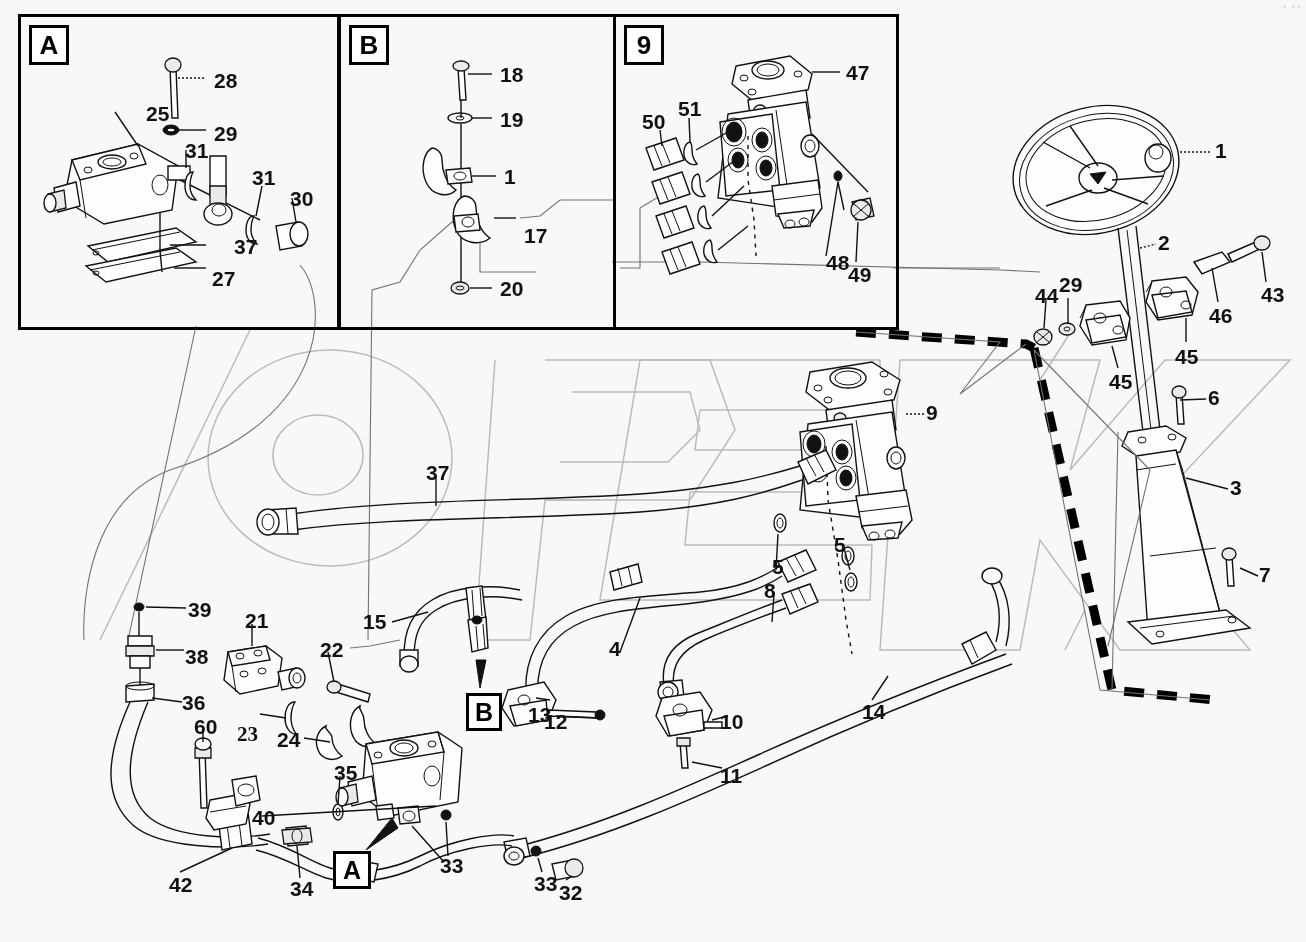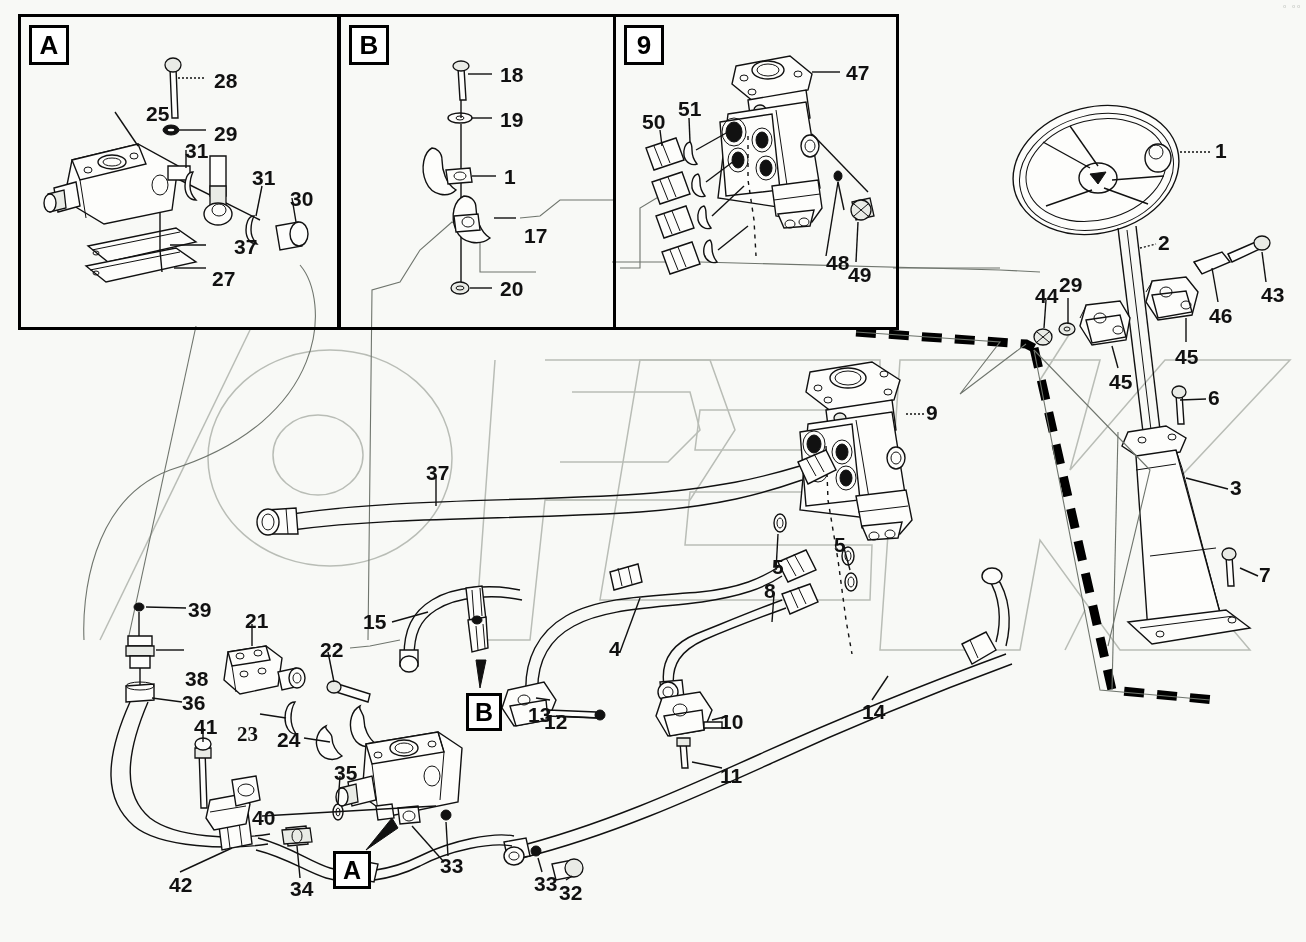--- a/index.html
+++ b/index.html
@@ -657,7 +657,7 @@
   <div class="lbl" style="left:334px;top:762px;">35</div>
   <div class="lbl" style="left:182px;top:692px;">36</div>
   <div class="lbl" style="left:426px;top:462px;">37</div>
-  <div class="lbl" style="left:185px;top:668px;text-align:right;">38</div>
+  <div class="lbl" style="left:185px;top:646px;text-align:right;">38</div>
   <div class="lbl" style="left:188px;top:599px;">39</div>
   <div class="lbl" style="left:252px;top:807px;">40</div>
   <div class="lbl" style="left:194px;top:716px;">41</div>

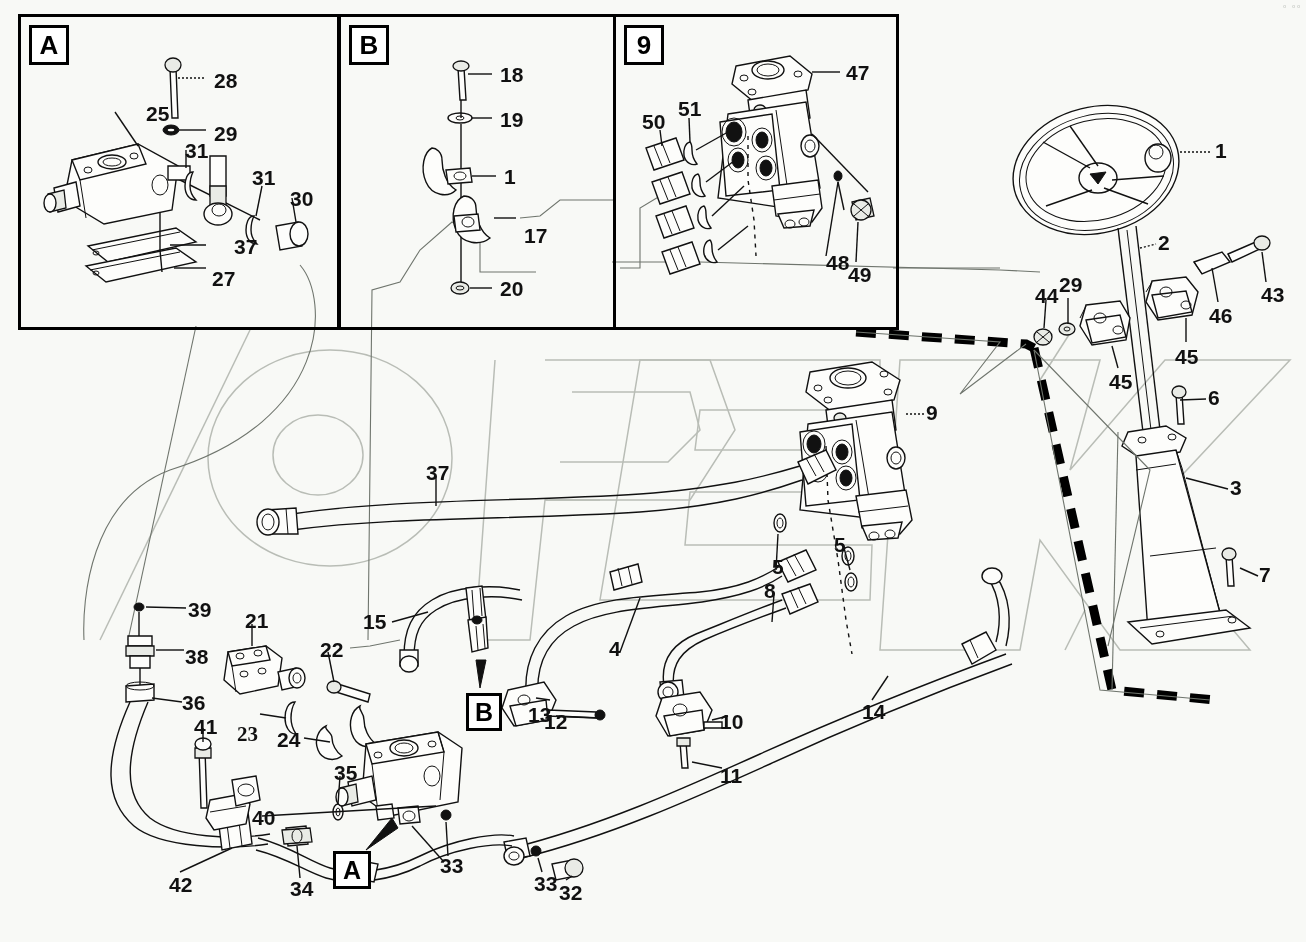--- a/index.html
+++ b/index.html
@@ -660,7 +660,7 @@
   <div class="lbl" style="left:185px;top:646px;text-align:right;">38</div>
   <div class="lbl" style="left:188px;top:599px;">39</div>
   <div class="lbl" style="left:252px;top:807px;">40</div>
-  <div class="lbl" style="left:194px;top:716px;">41</div>
+  <div class="lbl" style="left:194px;top:716px;">60</div>
   <div class="lbl" style="left:169px;top:874px;">42</div>
   <div class="lbl" style="left:1261px;top:284px;">43</div>
   <div class="lbl" style="left:1035px;top:285px;">44</div>

